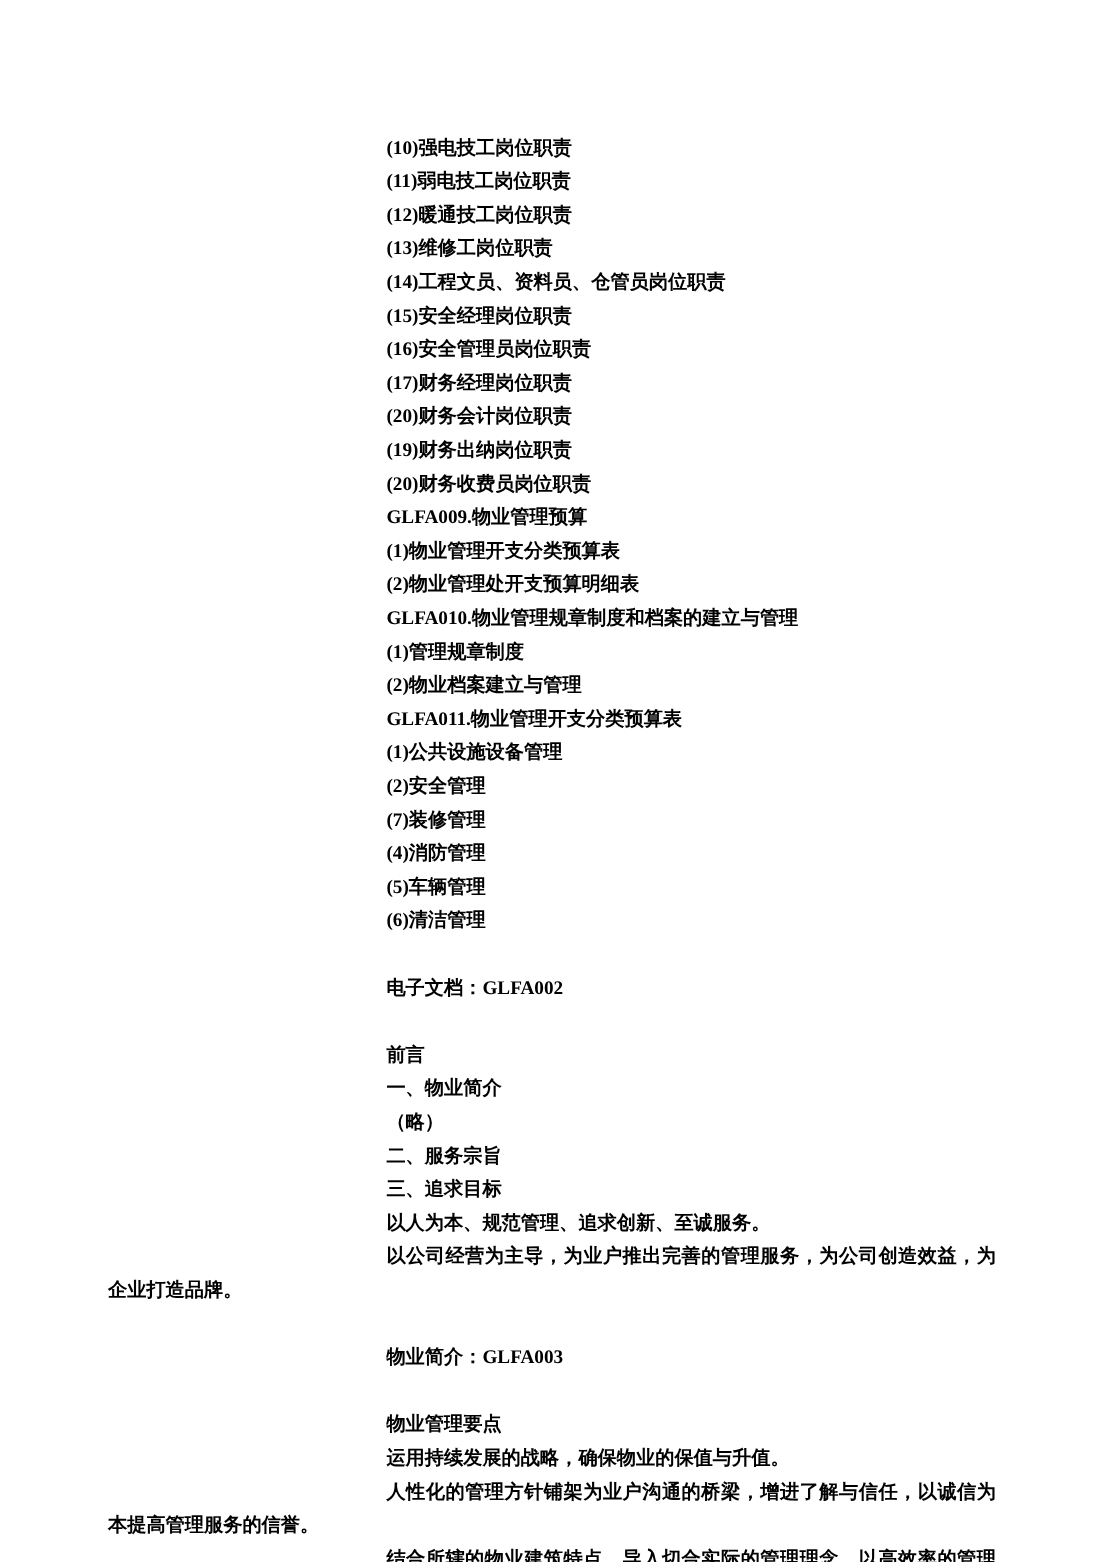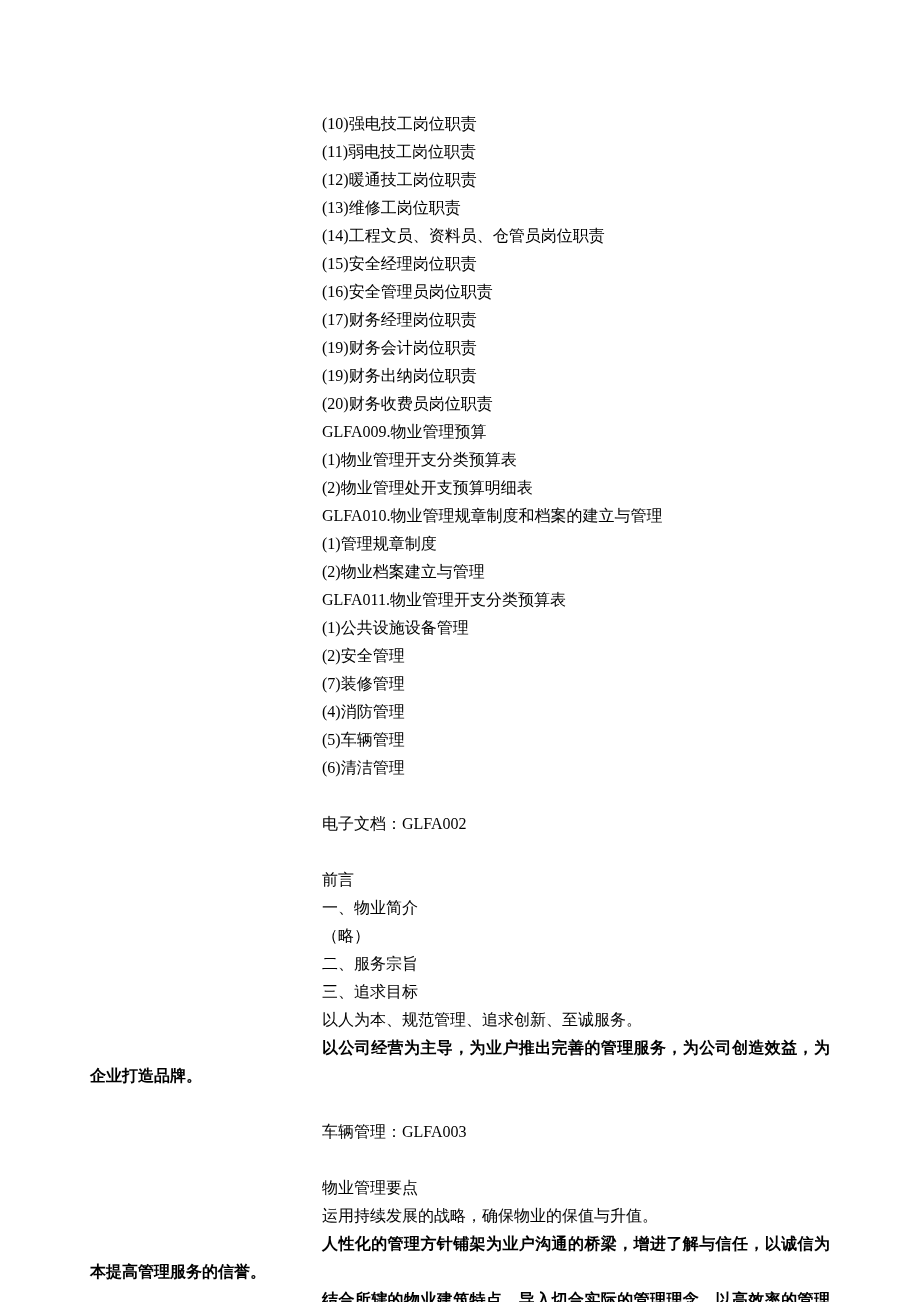--- a/index.html
+++ b/index.html
@@ -18,6 +18,7 @@
   .indent-list {
     padding-left: 232px;
     margin: 0;
+    font-weight: bold;
   }
   .body-para {
     margin: 0;

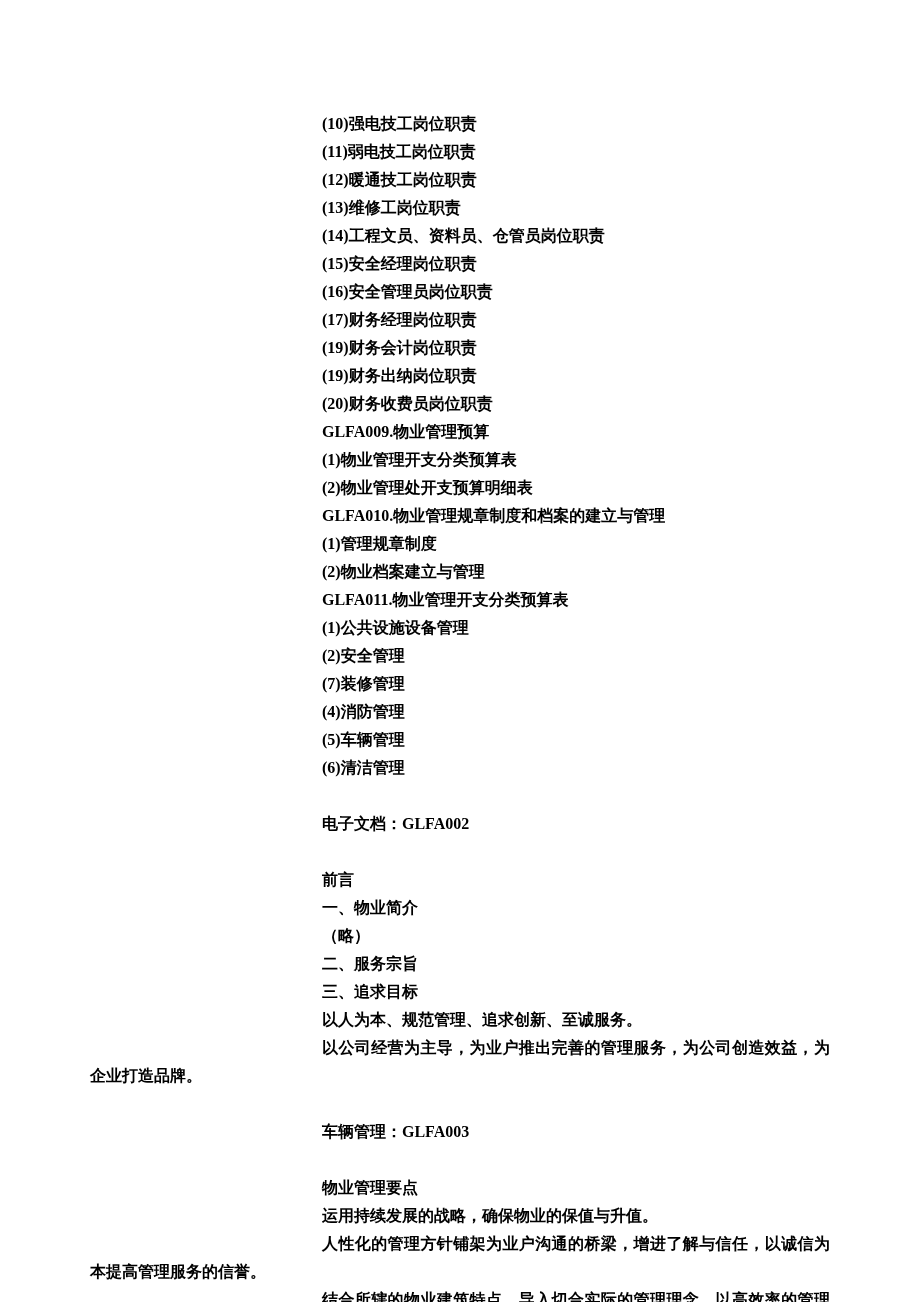--- a/index.html
+++ b/index.html
@@ -47,7 +47,7 @@
     <p class="line">(15)安全经理岗位职责</p>
     <p class="line">(16)安全管理员岗位职责</p>
     <p class="line">(17)财务经理岗位职责</p>
-    <p class="line">(19)财务会计岗位职责</p>
+    <p class="line">(20)财务会计岗位职责</p>
     <p class="line">(19)财务出纳岗位职责</p>
     <p class="line">(20)财务收费员岗位职责</p>
   </div>

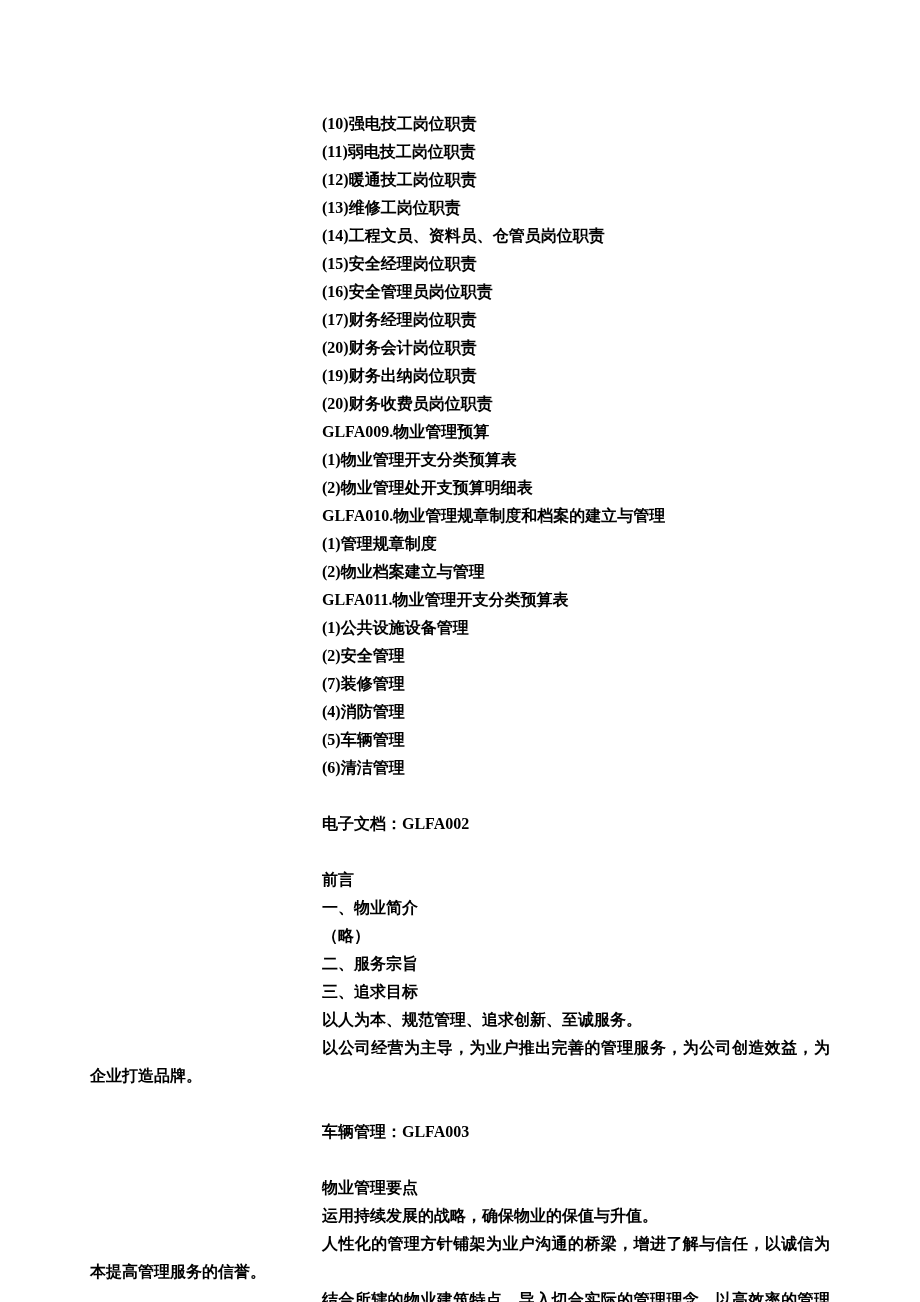--- a/index.html
+++ b/index.html
@@ -95,7 +95,7 @@
   <div class="blank-line"></div>
 
   <div class="indent-list">
-    <p class="line">车辆管理：GLFA003</p>
+    <p class="line">物业简介：GLFA003</p>
   </div>
 
   <div class="blank-line"></div>

